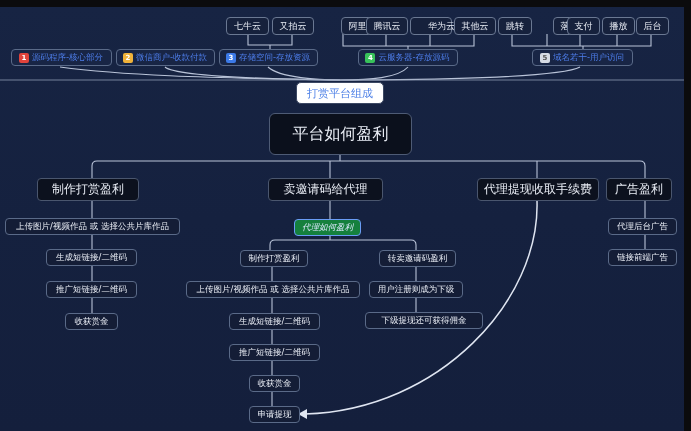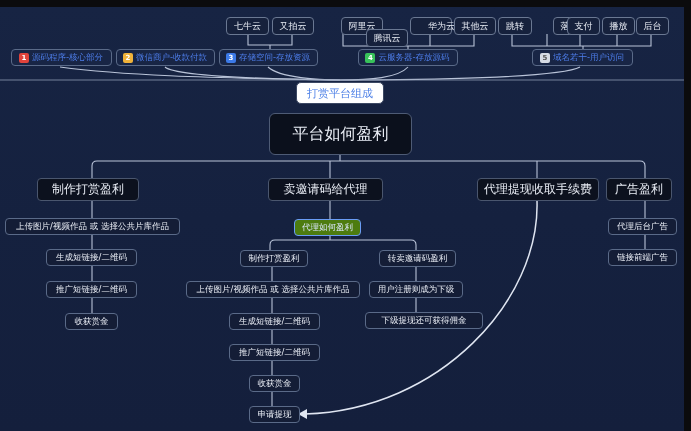--- a/index.html
+++ b/index.html
@@ -90,7 +90,7 @@
 <div class="node cloud" style="left:226px;top:17px;width:43px;font-family:Liberation Serif, serif;">七牛云</div>
 <div class="node cloud" style="left:272px;top:17px;width:42px;">又拍云</div>
 <div class="node cloud" style="left:322px;top:17px;width:42px;margin-left:19px;">阿里云</div>
-<div class="node cloud" style="left:366px;top:17px;width:42px;margin-top:12px;">腾讯云</div>
+<div class="node cloud" style="left:366px;top:17px;width:42px;">腾讯云</div>
 <div class="node cloud" style="left:410px;top:17px;width:42px;padding-left:27px;">华为云</div>
 <div class="node cloud" style="left:454px;top:17px;width:42px;">其他云</div>
 <div class="node cloud" style="left:498px;top:17px;width:34px;">跳转</div>

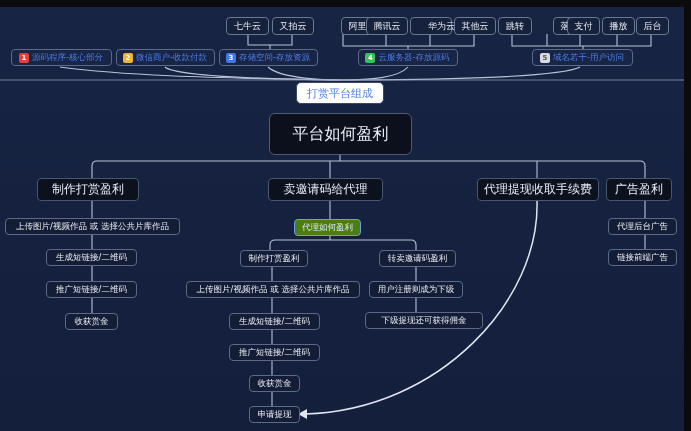--- a/index.html
+++ b/index.html
@@ -37,8 +37,8 @@
     font-size: 11px; height: 22px; color: #4a7ee6; background: #ffffff; border-color: #3c4863; border-radius: 5px;
   }
   .node.agent {
-    font-size: 8.5px; height: 17px; padding: 0 6px; background: #4d7c0f; color: #dde8ff;
-    border-color: #6a9cf5; border-radius: 4px;
+    font-size: 8.5px; height: 17px; padding: 0 6px; background: #15803d; color: #dde8ff;
+    border-color: #6a9cf5; border-radius: 4px; font-style: italic;
   }
 </style>
 </head>

